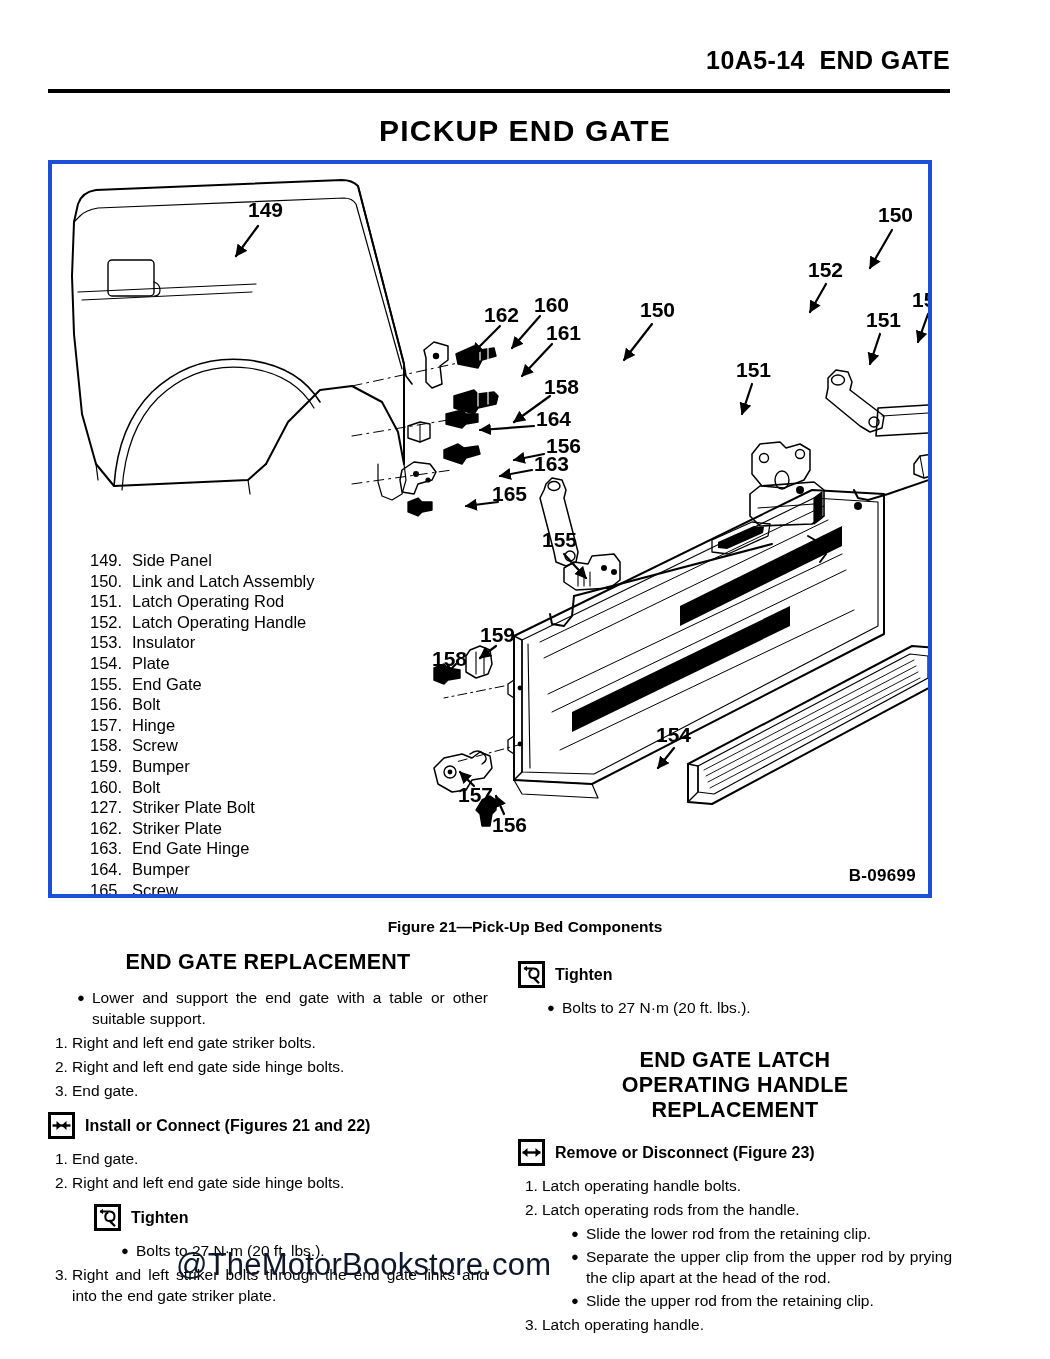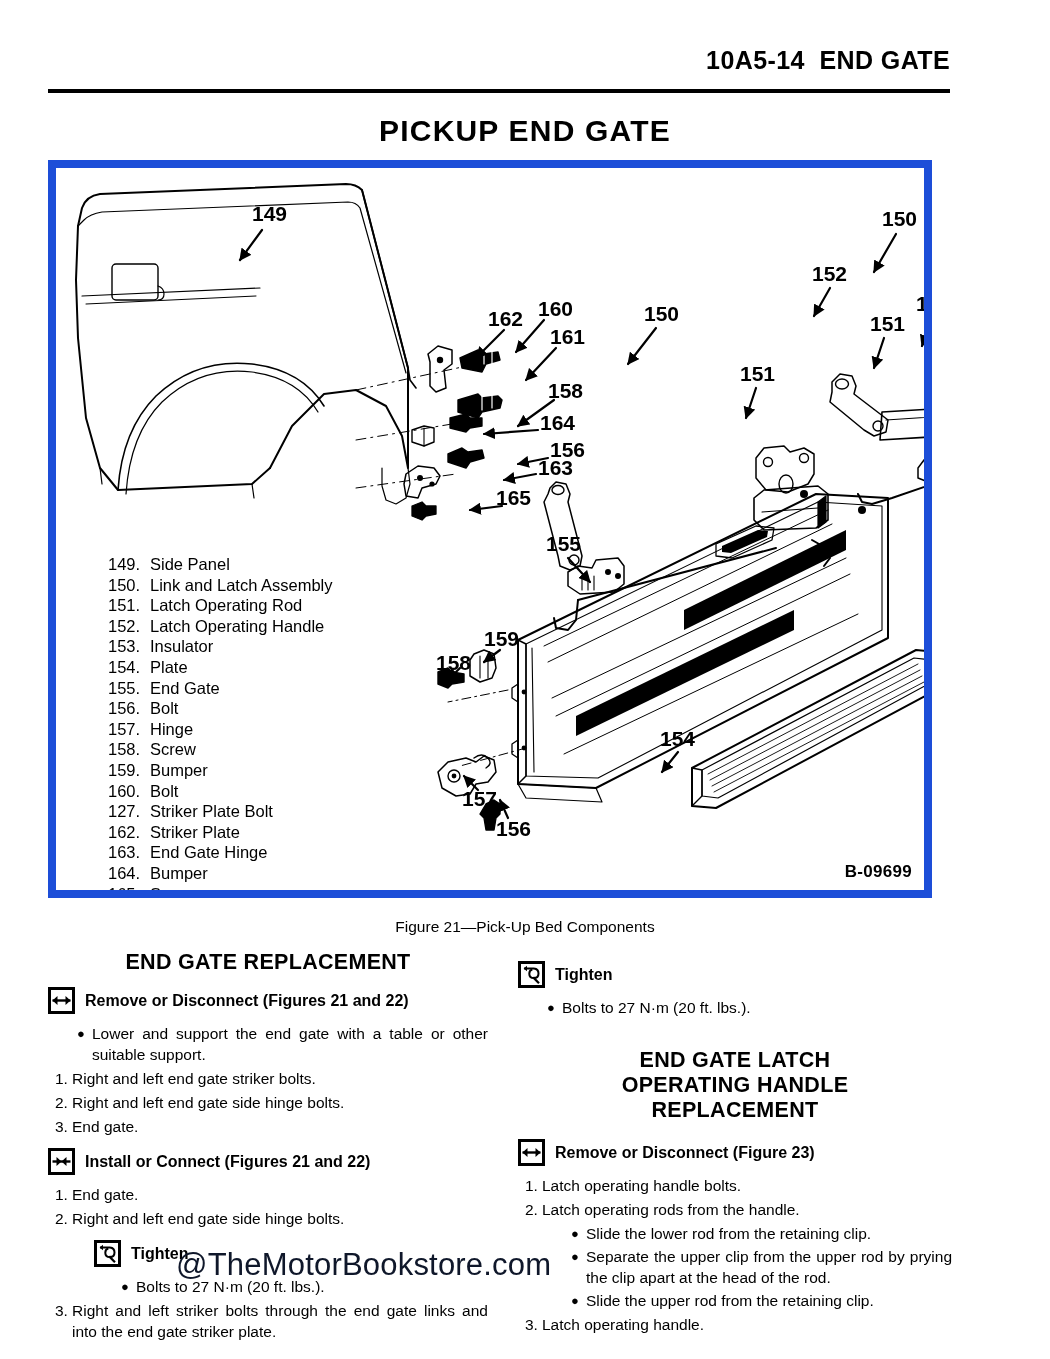--- a/index.html
+++ b/index.html
@@ -57,7 +57,7 @@
     top: 160px;
     width: 884px;
     height: 738px;
-    border: 8px solid #1d4ed8;
+    border: 4px solid #1d4ed8;
     box-sizing: border-box;
     background: #fff;
     overflow: hidden;

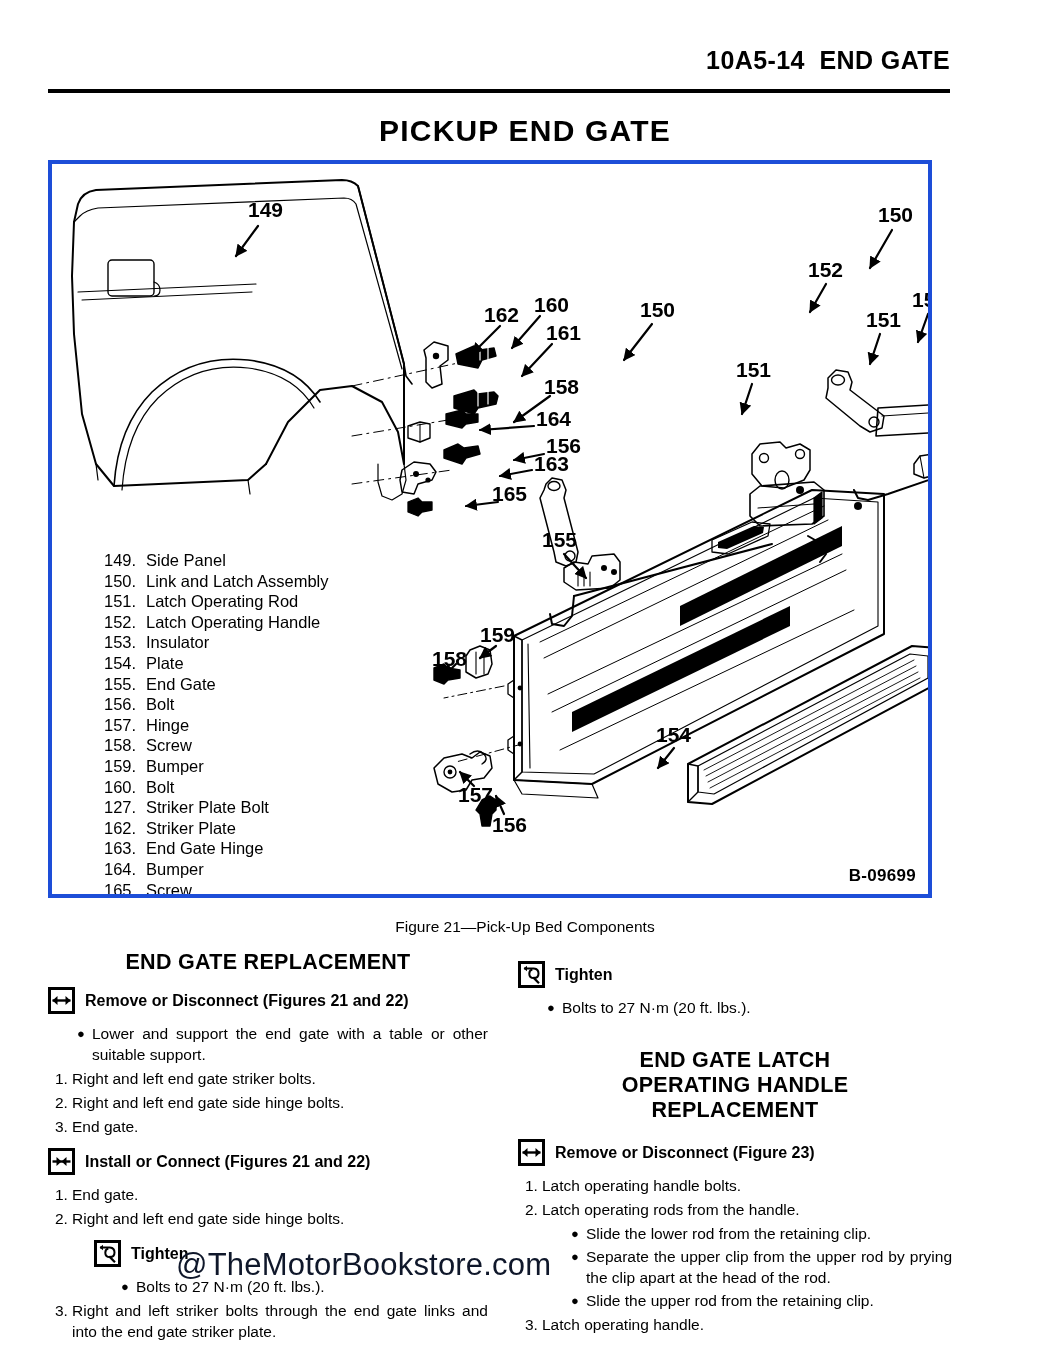--- a/index.html
+++ b/index.html
@@ -84,7 +84,6 @@
   #parts-legend .legend-row {
     display: flex;
     white-space: nowrap;
-    margin-left: 14px;
   }
   #parts-legend .legend-num {
     width: 42px;

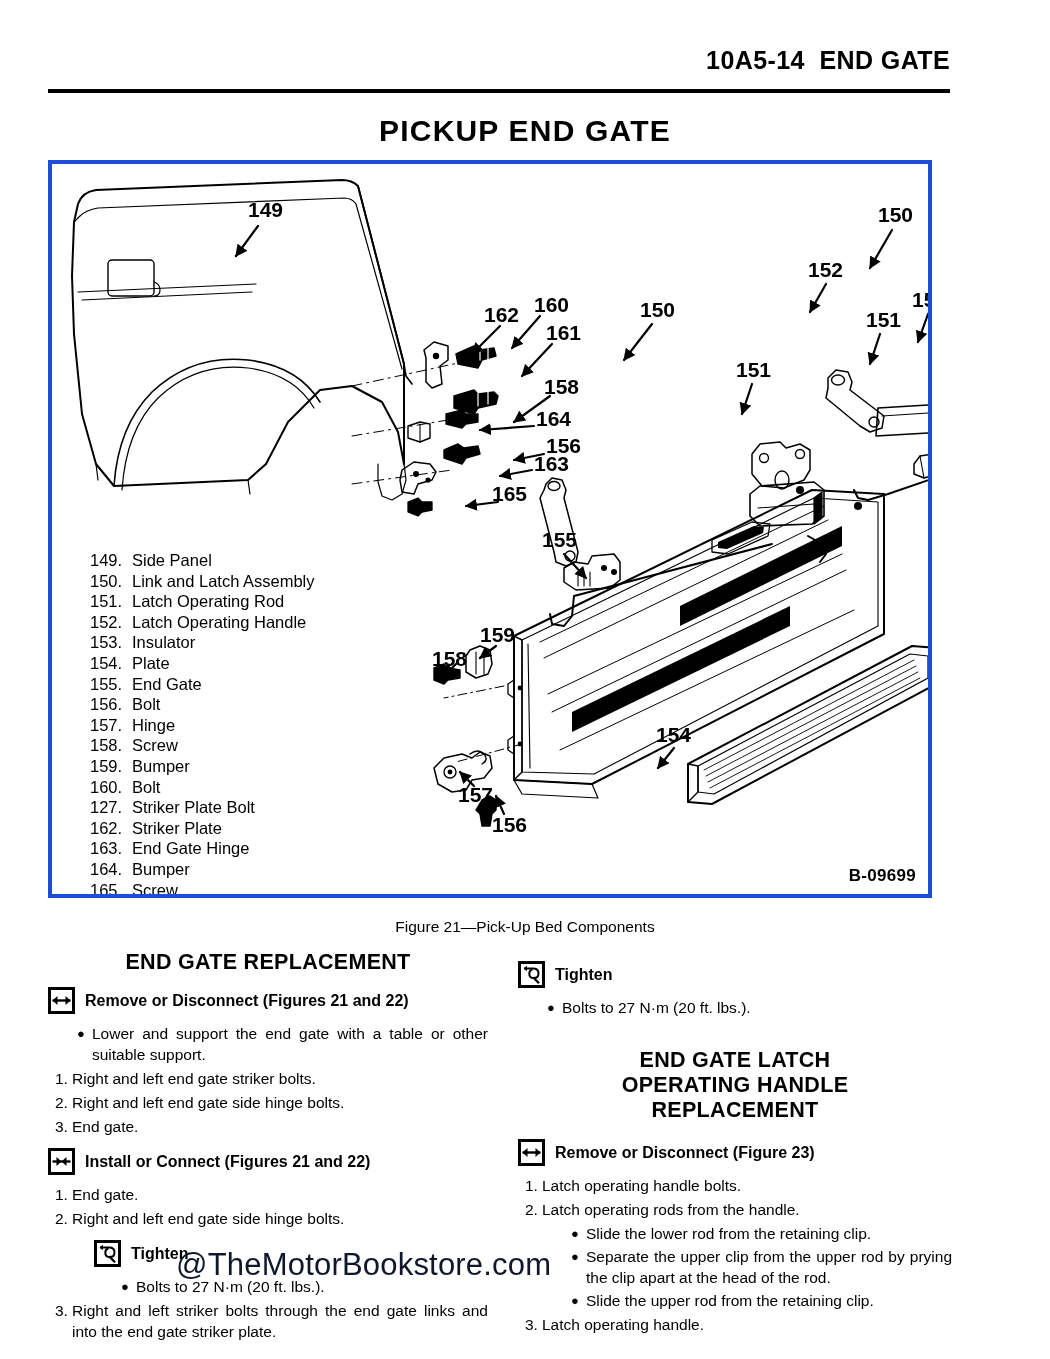--- a/index.html
+++ b/index.html
@@ -99,7 +99,7 @@
     width: 1050px;
     text-align: center;
     font-size: 15.5px;
-    font-weight: normal;
+    font-weight: bold;
   }
 
   

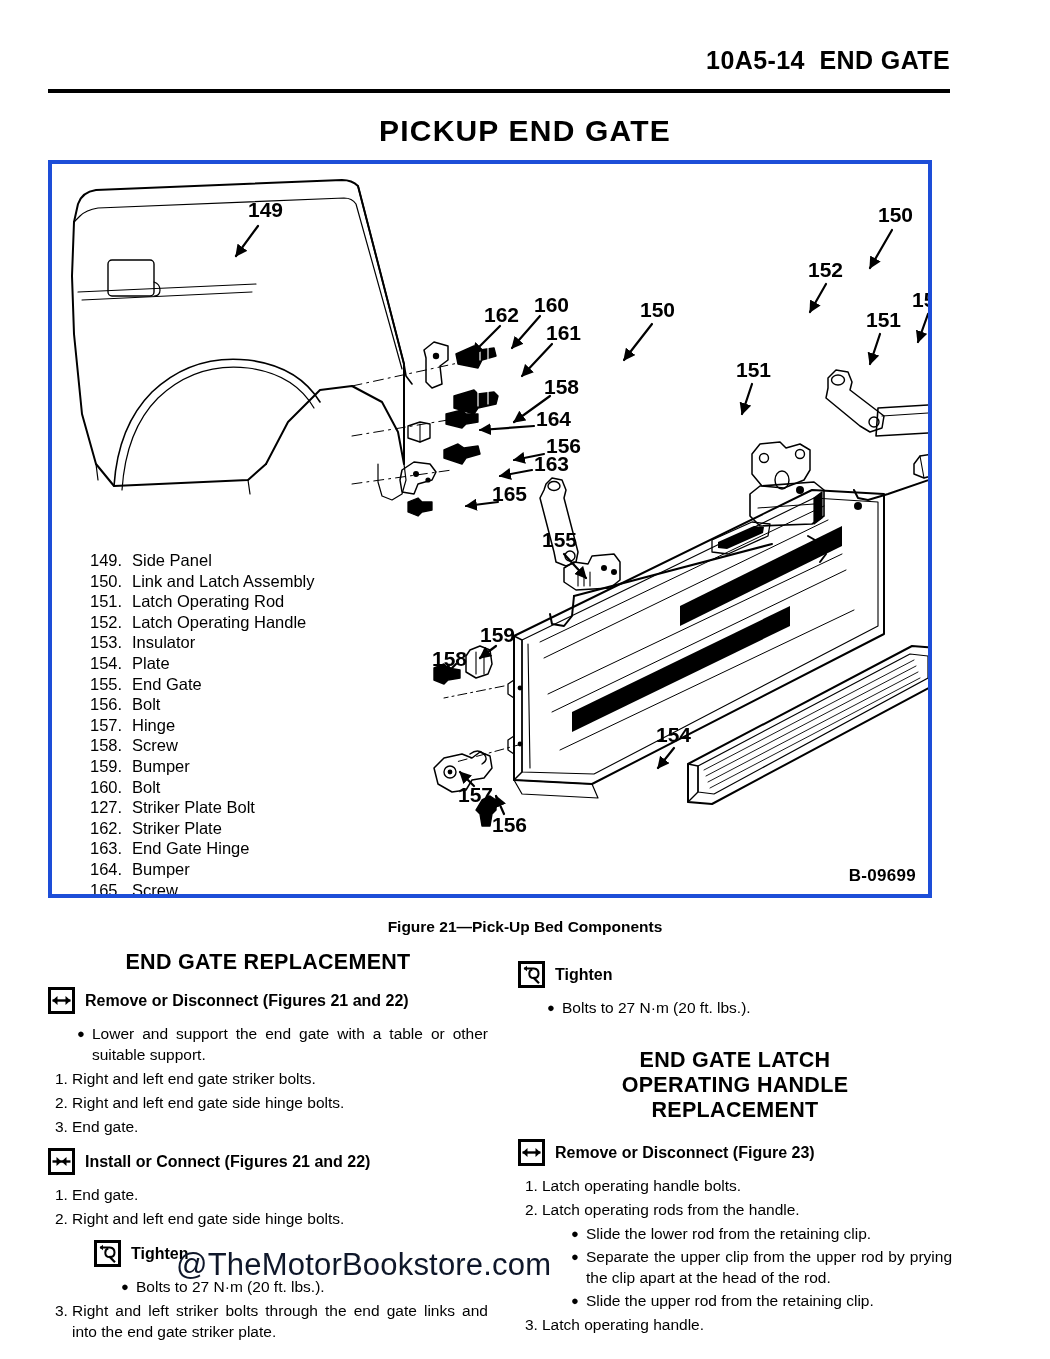--- a/index.html
+++ b/index.html
@@ -522,16 +522,6 @@
 
   <h2 class="section-head">END GATE REPLACEMENT</h2>
 
-  <div class="proc-head">
-    <span class="icon-box">
-      <svg width="19" height="11" viewBox="0 0 19 11" aria-hidden="true">
-        <path d="M0.5,5.5 L18.5,5.5" stroke="#000" stroke-width="2.4"></path>
-        <path d="M5.5,1 L0.5,5.5 L5.5,10" fill="#000"></path>
-        <path d="M13.5,1 L18.5,5.5 L13.5,10" fill="#000"></path>
-      </svg>
-    </span>
-    <span class="proc-title">Remove or Disconnect (Figures 21 and 22)</span>
-  </div>
 
   <ul class="bullets indent-1">
     <li>

